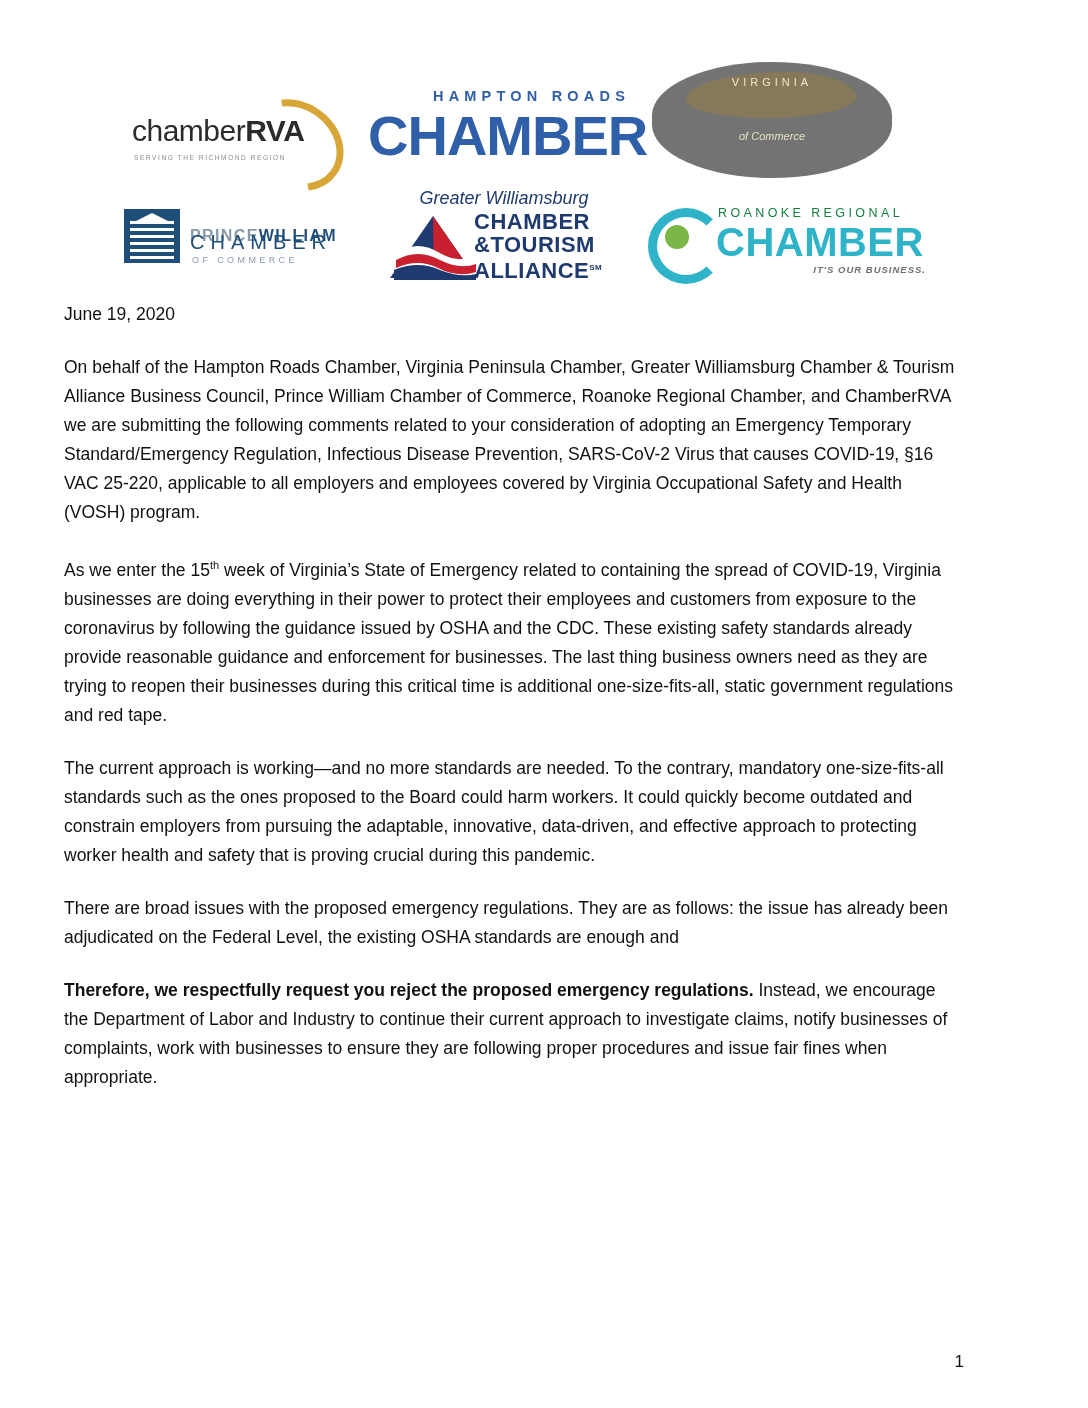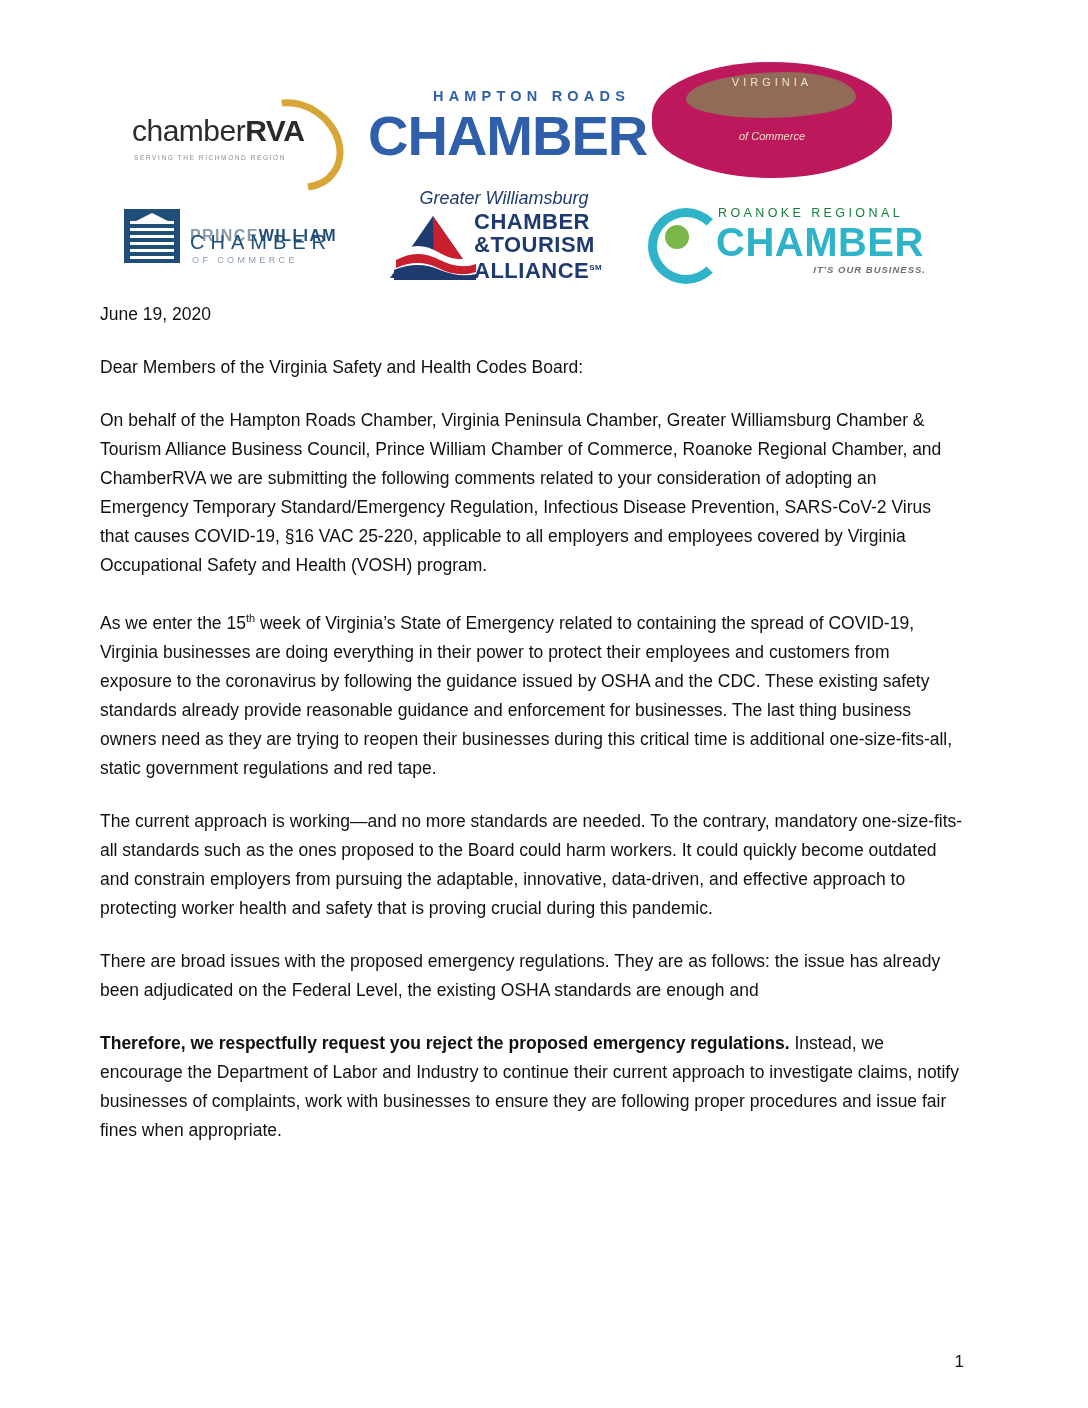--- a/index.html
+++ b/index.html
@@ -90,7 +90,7 @@
   .vpc-wrap {
     position: relative;
     width: 240px; height: 116px;
-    background: #be185d;
+    background: #737373;
     border-radius: 50%/46%;
     overflow: hidden;
   }

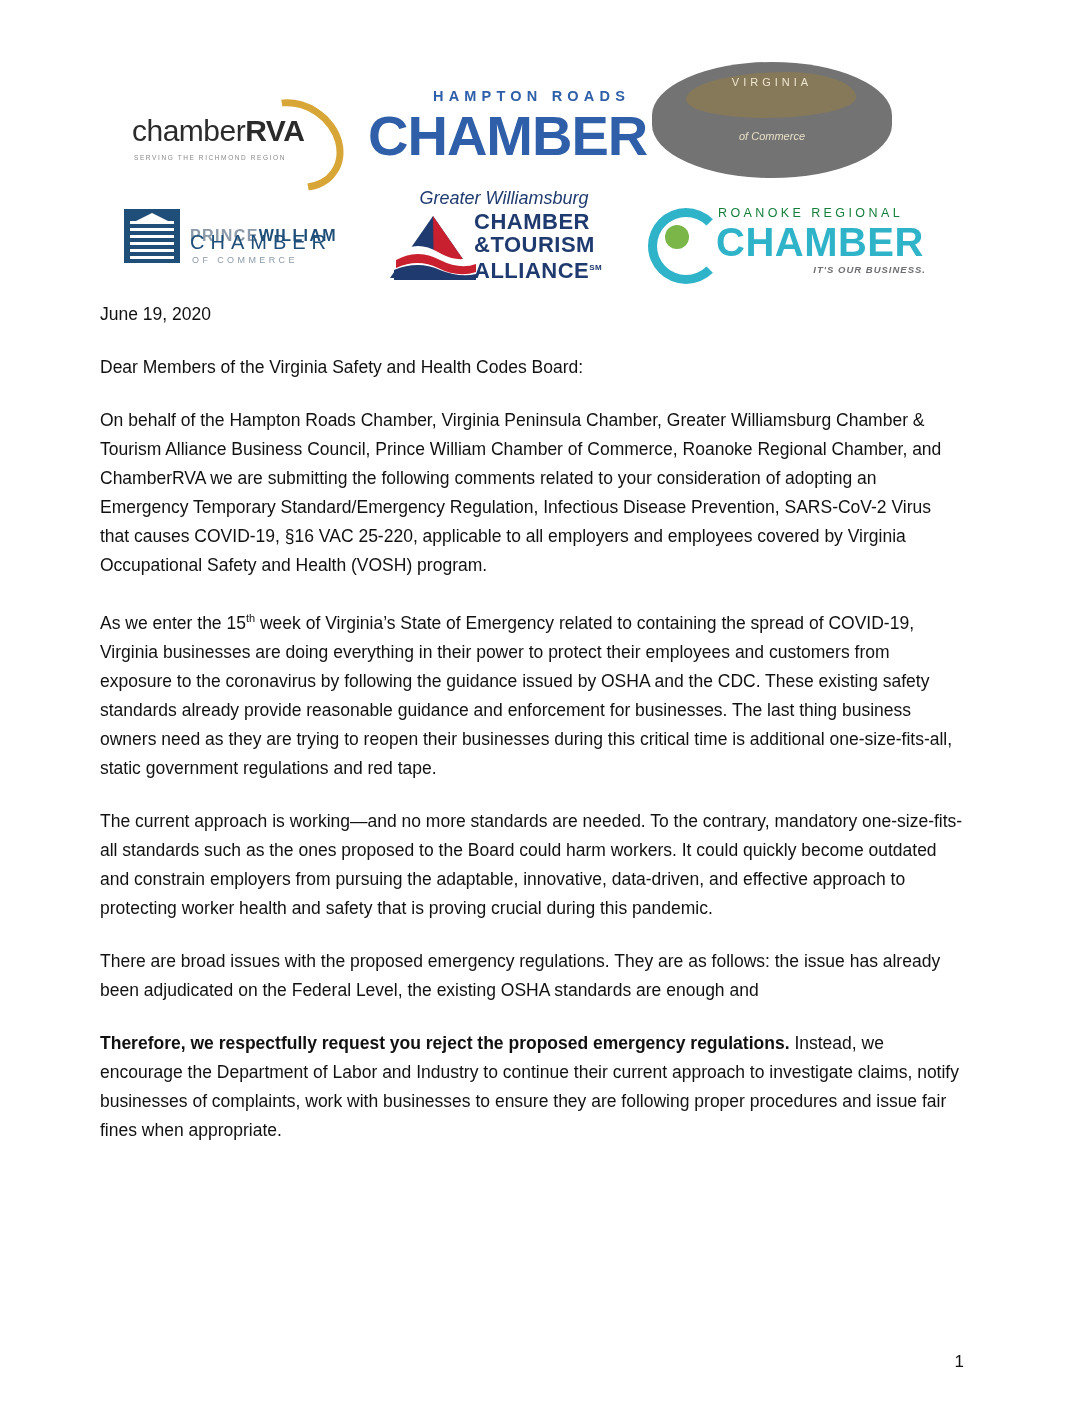--- a/index.html
+++ b/index.html
@@ -223,7 +223,7 @@
 
   
   .letter {
-    padding: 0 124px 0 100px;
+    padding: 0 124px 0 64px;
     font-size: 17.5px;
     line-height: 29px;
     color: #111111;

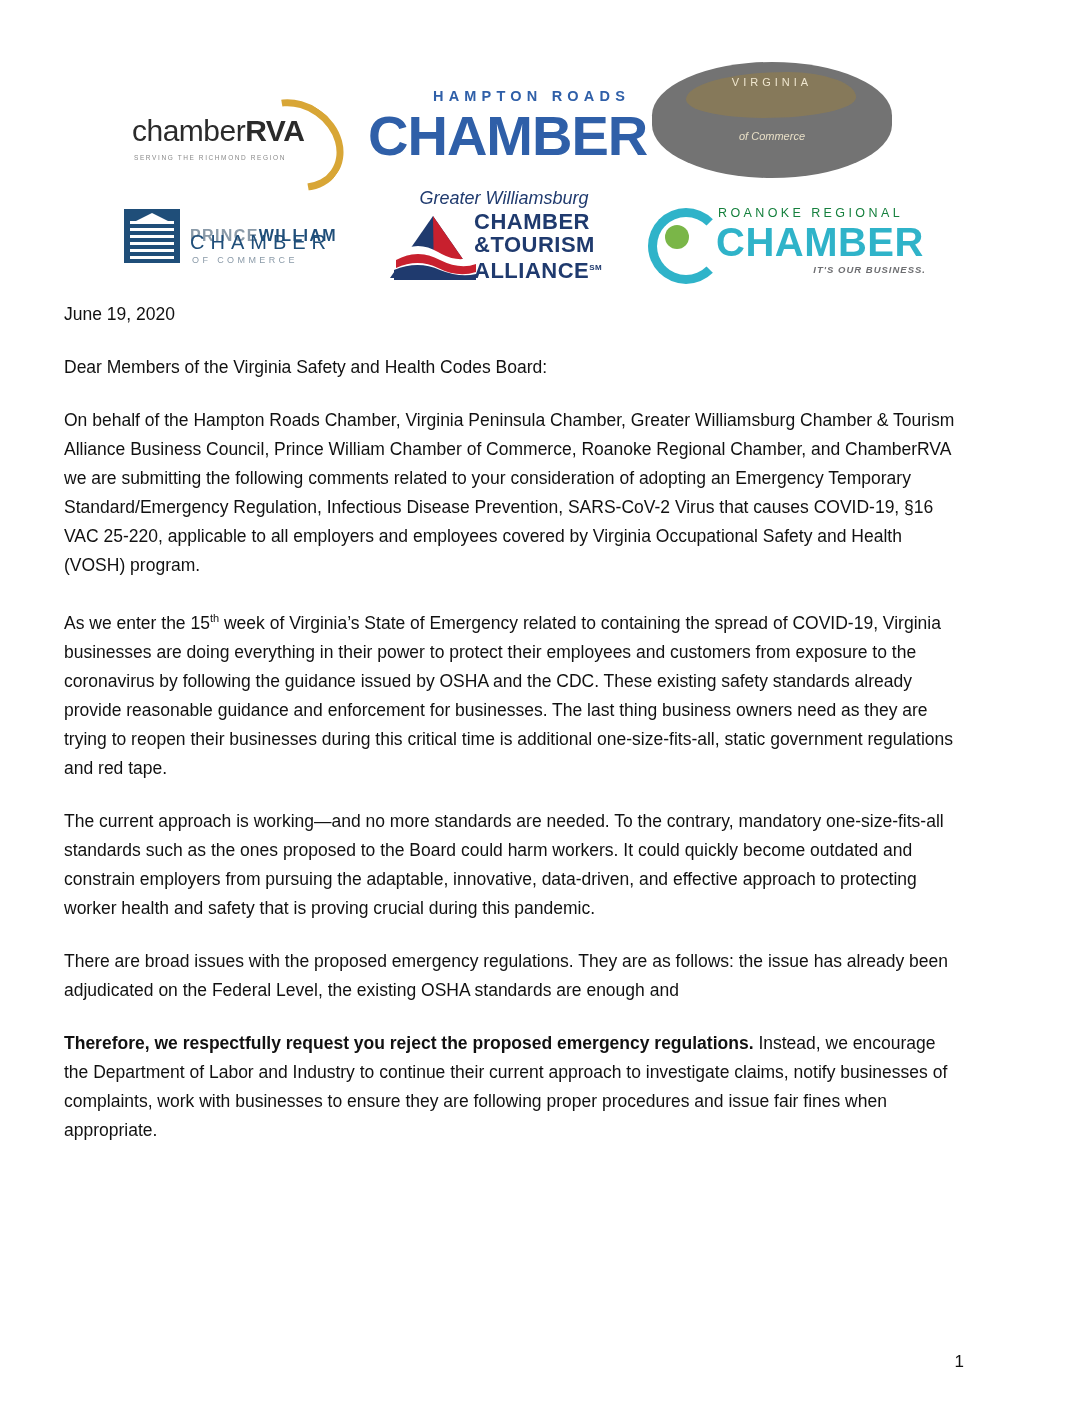--- a/index.html
+++ b/index.html
@@ -312,7 +312,6 @@
 
   <div class="letter">
     <p class="date">June 19, 2020</p>
-    <p>Dear Members of the Virginia Safety and Health Codes Board:</p>
     <p>On behalf of the Hampton Roads Chamber, Virginia Peninsula Chamber, Greater Williamsburg Chamber &amp; Tourism Alliance Business Council, Prince William Chamber of Commerce, Roanoke Regional Chamber, and ChamberRVA we are submitting the following comments related to your consideration of adopting an Emergency Temporary Standard/Emergency Regulation, Infectious Disease Prevention, SARS-CoV-2 Virus that causes COVID-19, §16 VAC 25-220, applicable to all employers and employees covered by Virginia Occupational Safety and Health (VOSH) program.</p>
     <p><span>As we enter the 15</span><sup>th</sup><span> week of Virginia’s State of Emergency related to containing the spread of COVID-19, Virginia businesses are doing everything in their power to protect their employees and customers from exposure to the coronavirus by following the guidance issued by OSHA and the CDC.  These existing safety standards already provide reasonable guidance and enforcement for businesses.  The last thing business owners need as they are trying to reopen their businesses during this critical time is additional one-size-fits-all, static government regulations and red tape.</span></p>
     <p>The current approach is working—and no more standards are needed. To the contrary, mandatory one-size-fits-all standards such as the ones proposed to the Board could harm workers. It could quickly become outdated and constrain employers from pursuing the adaptable, innovative, data-driven, and effective approach to protecting worker health and safety that is proving crucial during this pandemic.</p>

